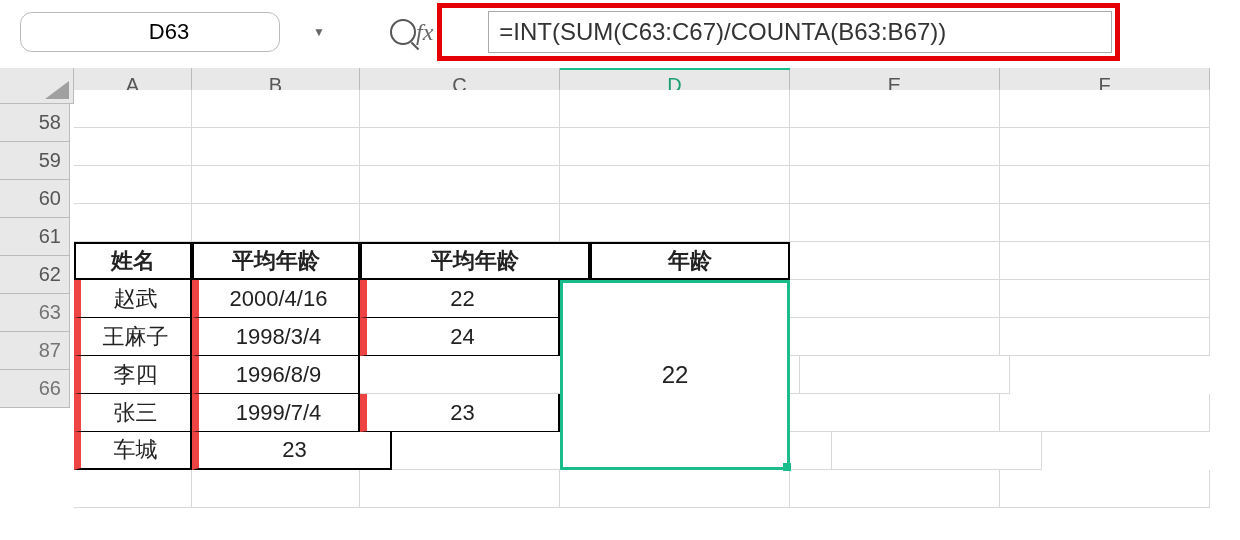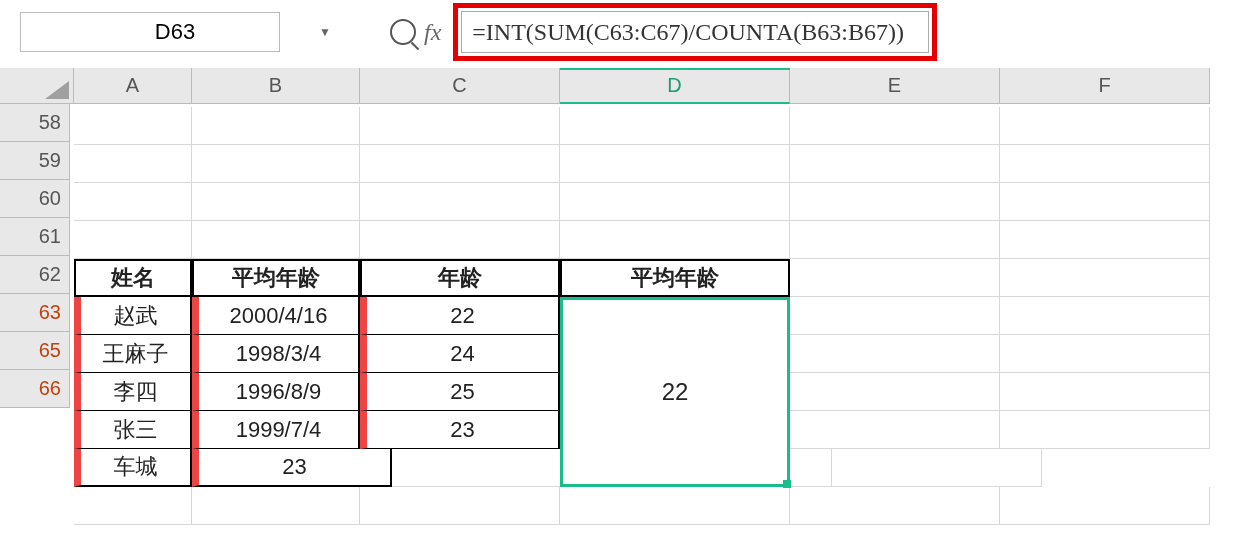--- a/index.html
+++ b/index.html
@@ -25,8 +25,8 @@
     background: #fff;
     width: 260px;
     height: 40px;
-    border-radius: 0;
-    padding: 0 10px;
+    border-radius: 12px;
+    padding: 0 4px;
   }
   .name-box-input {
     border: none;

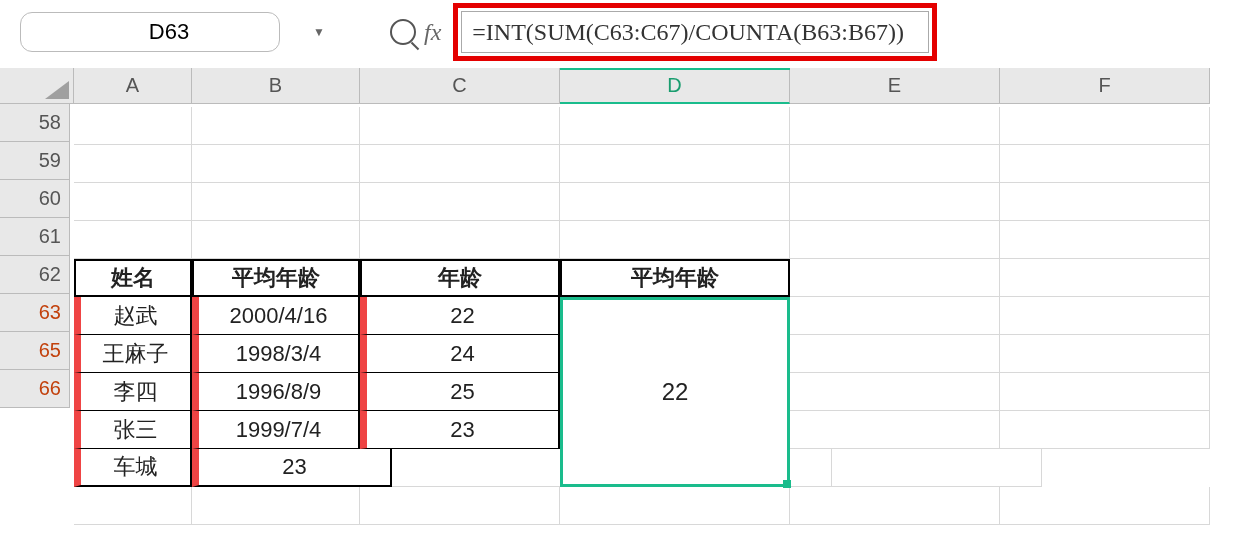--- a/index.html
+++ b/index.html
@@ -46,7 +46,7 @@
     display: flex;
     align-items: center;
     margin-left: 110px;
-    gap: 8px;
+    gap: 0;
   }
   .search-icon {
     width: 26px;

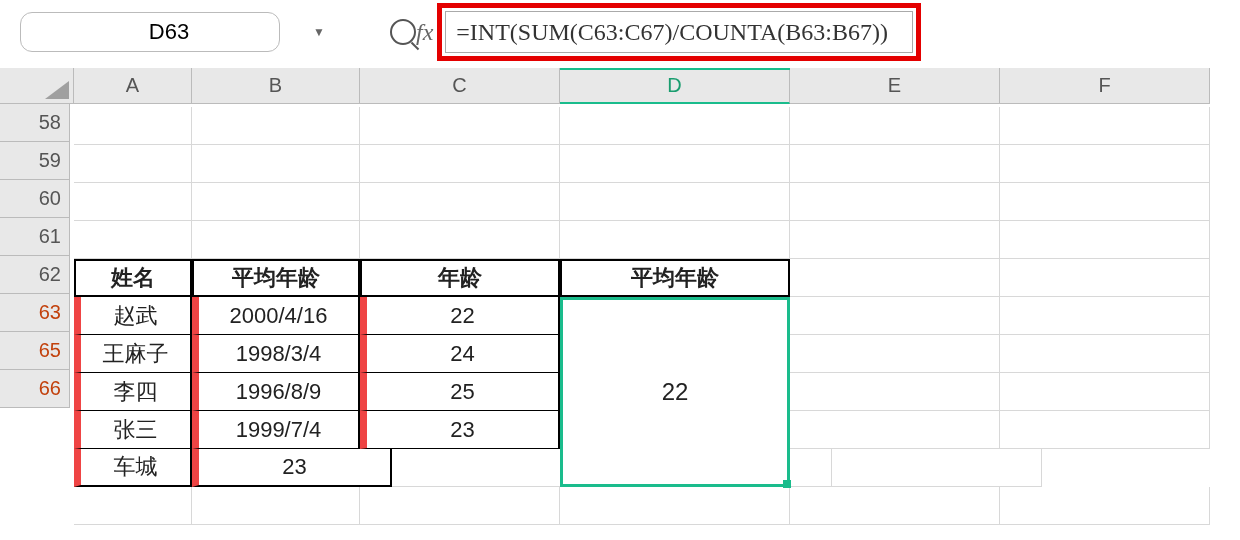--- a/index.html
+++ b/index.html
@@ -80,14 +80,15 @@
   .formula-box {
     border: 1px solid #aaa;
     background: #fff;
-    width: 468px;
+    width: 624px;
     height: 42px;
     padding: 4px 10px;
     font-size: 24px;
-    font-family: Liberation Serif, serif;
+    font-family: Liberation Sans, sans-serif;
     color: #333;
     display: flex;
     align-items: center;
+    margin-left: 43px;
   }
   .grid-area {
     position: relative;

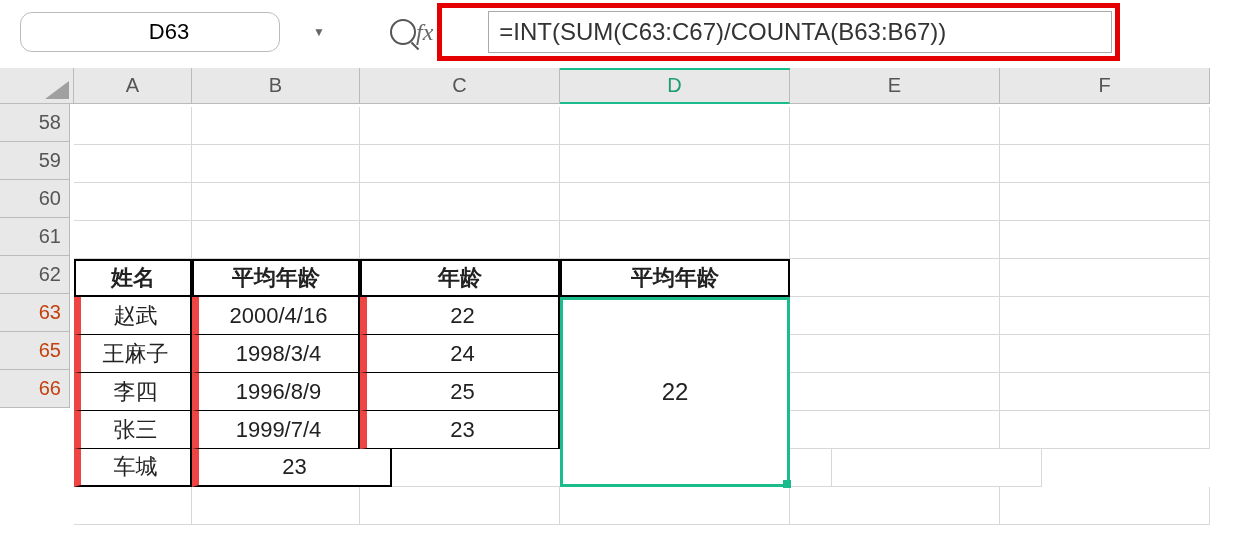--- a/index.html
+++ b/index.html
@@ -158,7 +158,7 @@
   .cells {
     position: absolute;
     left: 74px;
-    top: 39px;
+    top: 22px;
   }
   .row {
     display: flex;

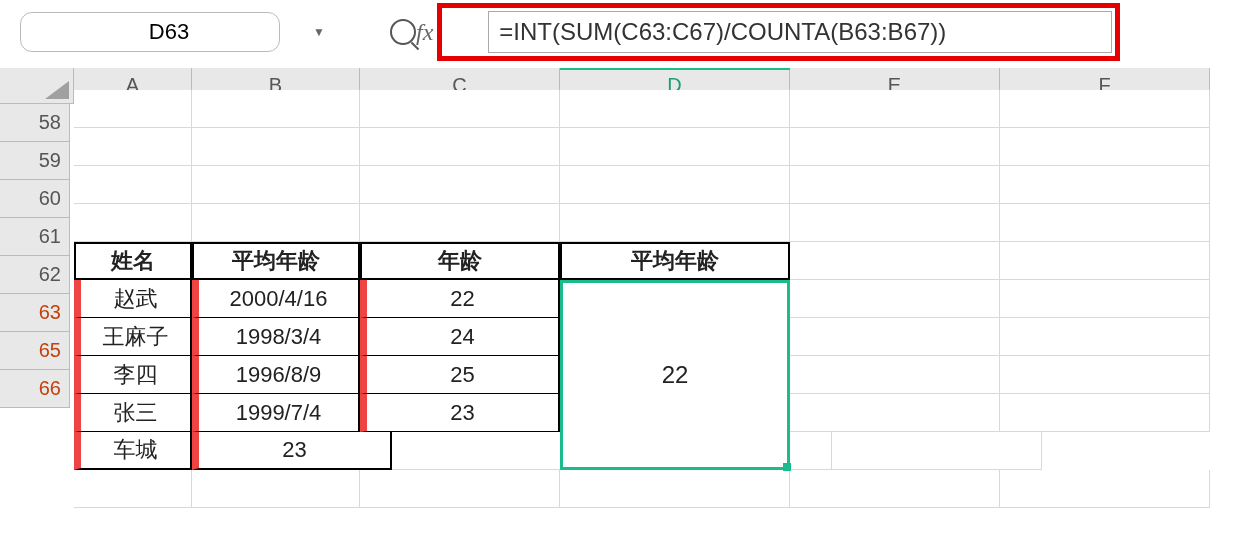--- a/index.html
+++ b/index.html
@@ -304,8 +304,8 @@
     <div class="row">
       <div class="cell cA hdr-cell">姓名</div>
       <div class="cell cB hdr-cell">平均年龄</div>
+      <div class="cell cD hdr-cell">平均年龄</div>
       <div class="cell cC hdr-cell">年龄</div>
-      <div class="cell cD hdr-cell">平均年龄</div>
       <div class="cell cE"></div>
         <div class="cell cF"></div>
     </div>

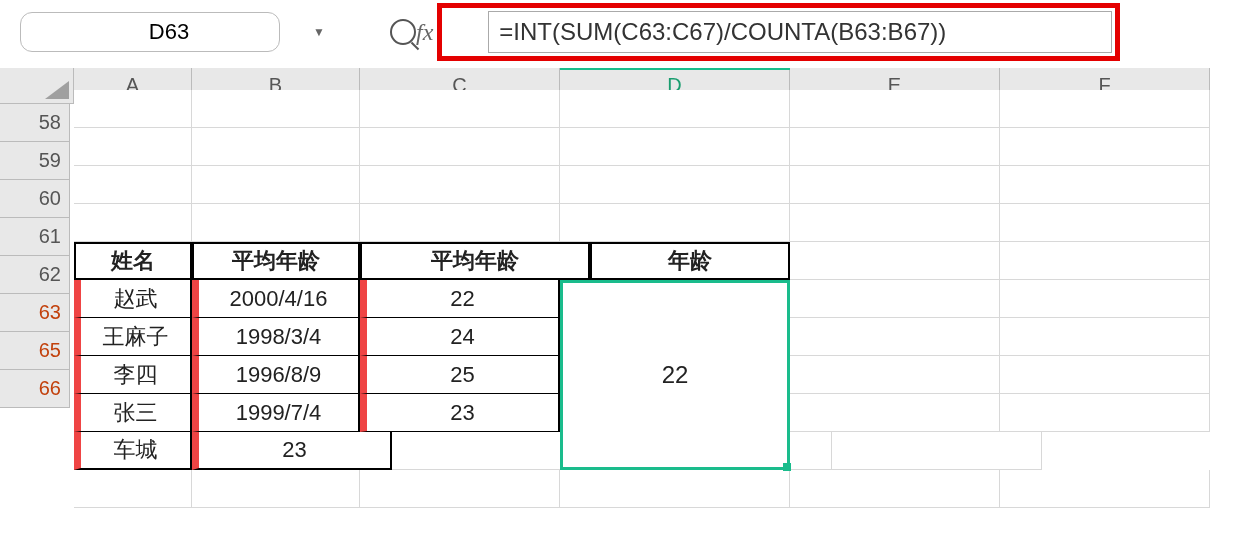--- a/index.html
+++ b/index.html
@@ -153,7 +153,7 @@
     font-family: Arial, sans-serif;
   }
   .row-h.sel {
-    color: #c2410c;
+    color: #737373;
   }
   .cells {
     position: absolute;

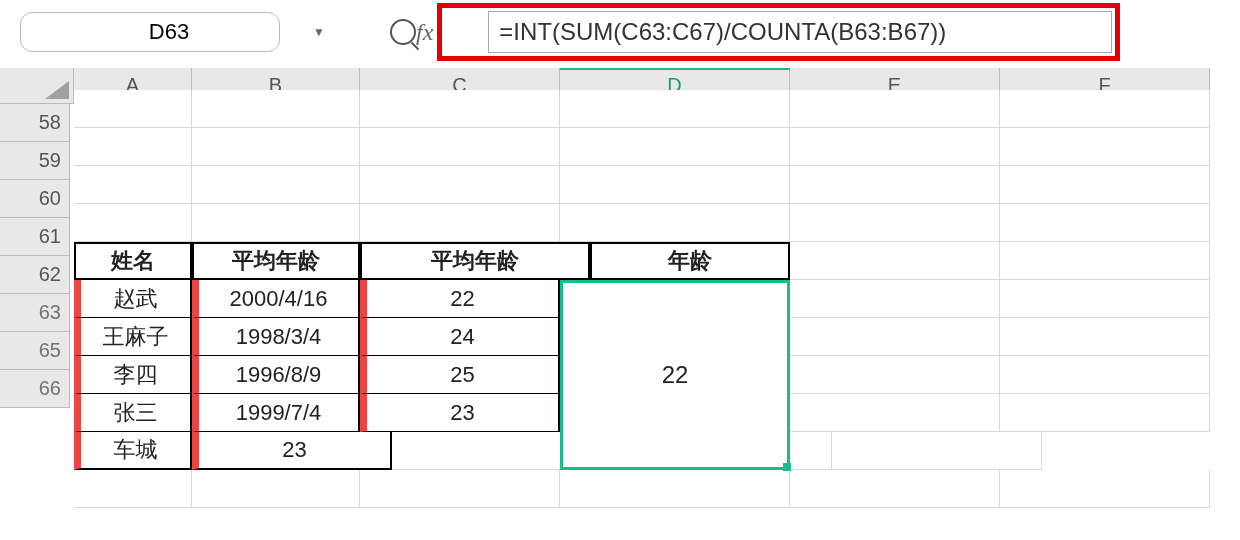--- a/index.html
+++ b/index.html
@@ -265,7 +265,7 @@
     <div class="row-h">61</div>
     <div class="row-h">62</div>
     <div class="row-h sel">63</div>
-    <div class="row-h sel">65</div>
+    <div class="row-h sel">87</div>
     <div class="row-h sel">66</div>
   </div>
   <div class="cells">

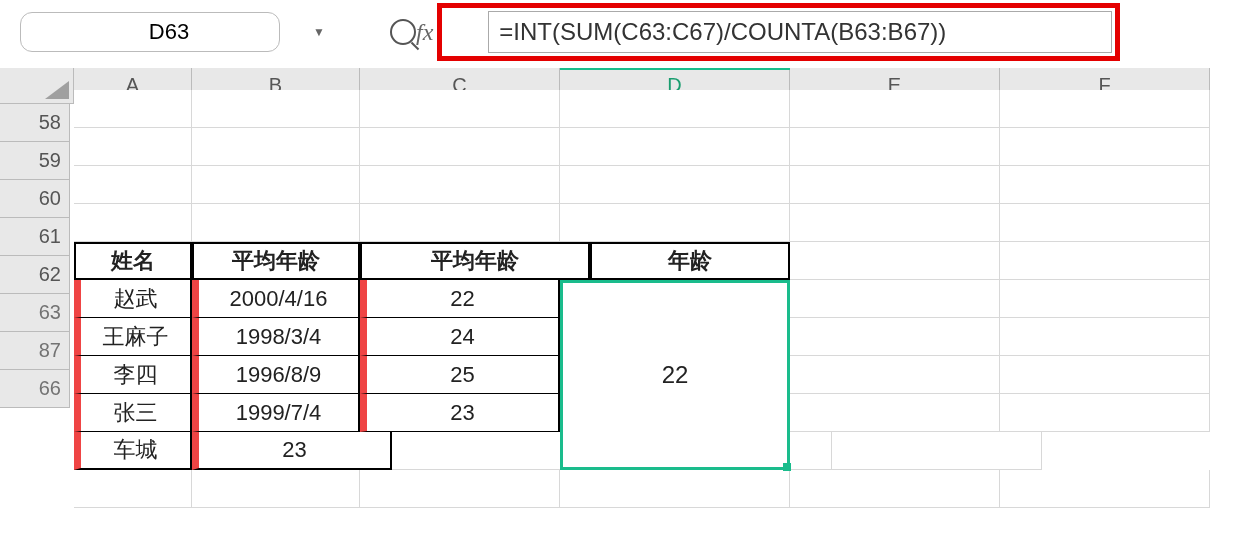--- a/index.html
+++ b/index.html
@@ -328,7 +328,6 @@
     <div class="row">
       <div class="cell cA data-cell">李四</div>
       <div class="cell cB data-cell">1996/8/9</div>
-      <div class="cell cC data-cell">25</div>
       <div class="cell cD"></div>
       <div class="cell cE"></div>
         <div class="cell cF"></div>

